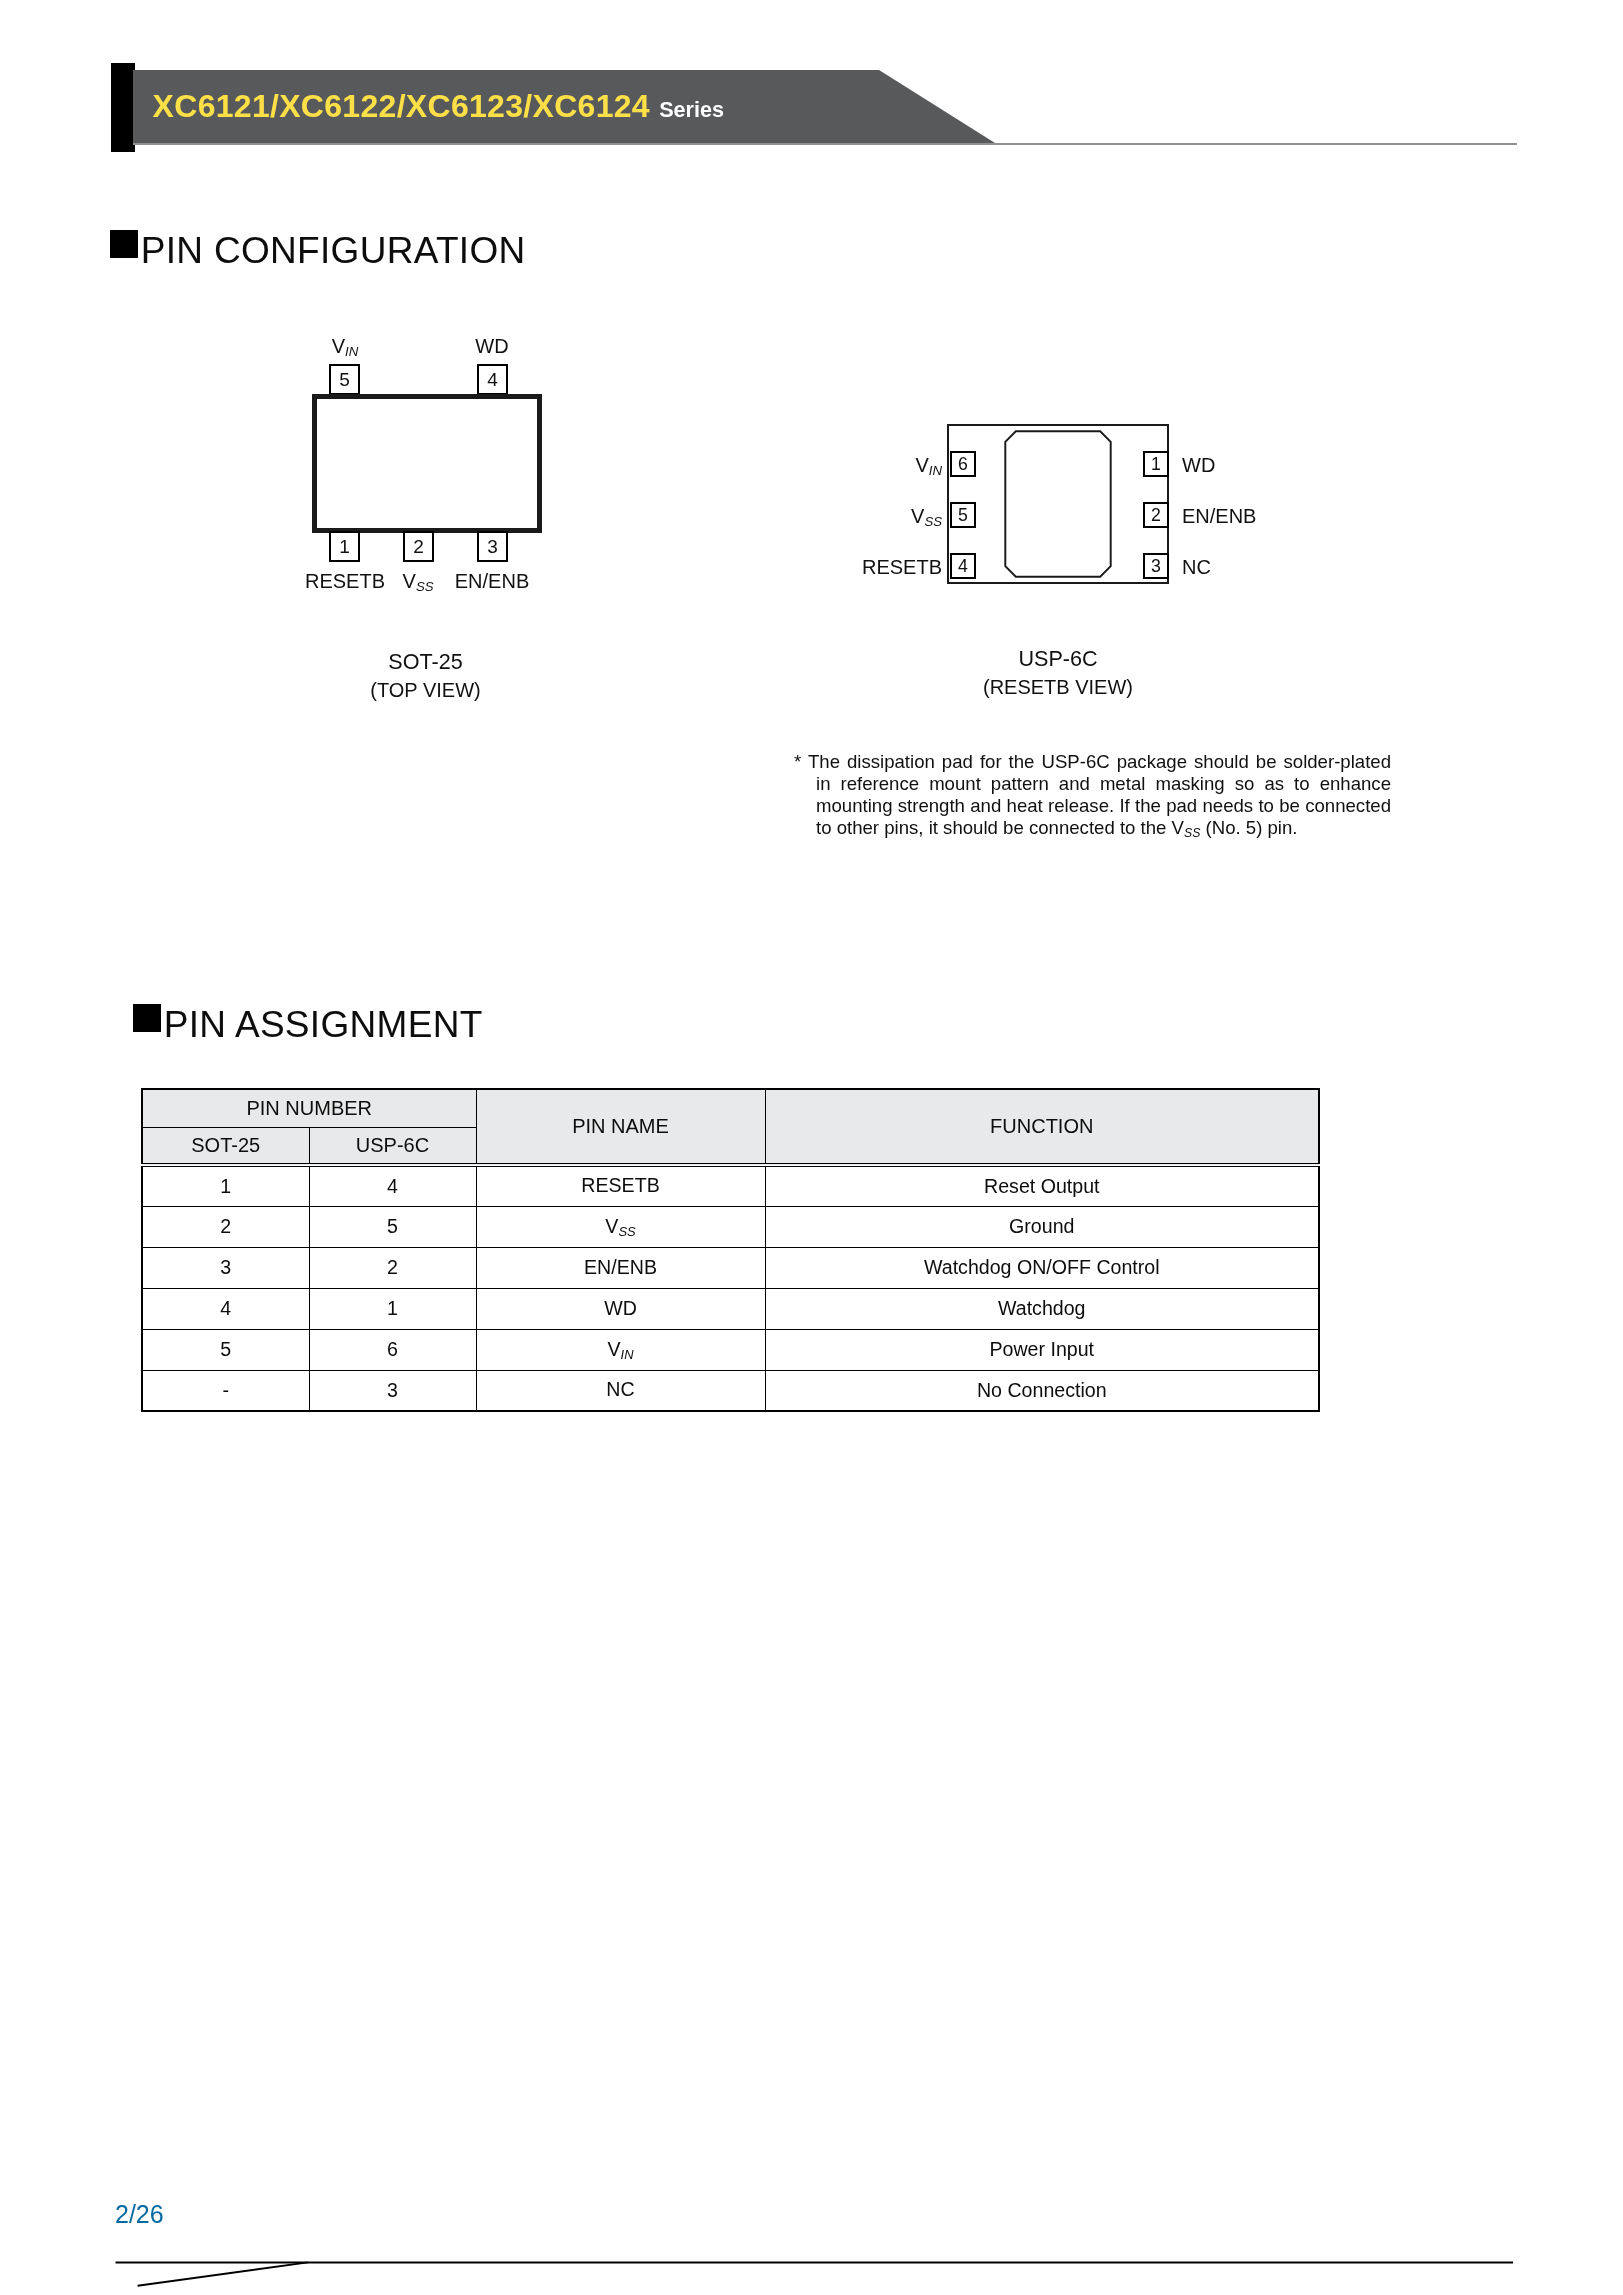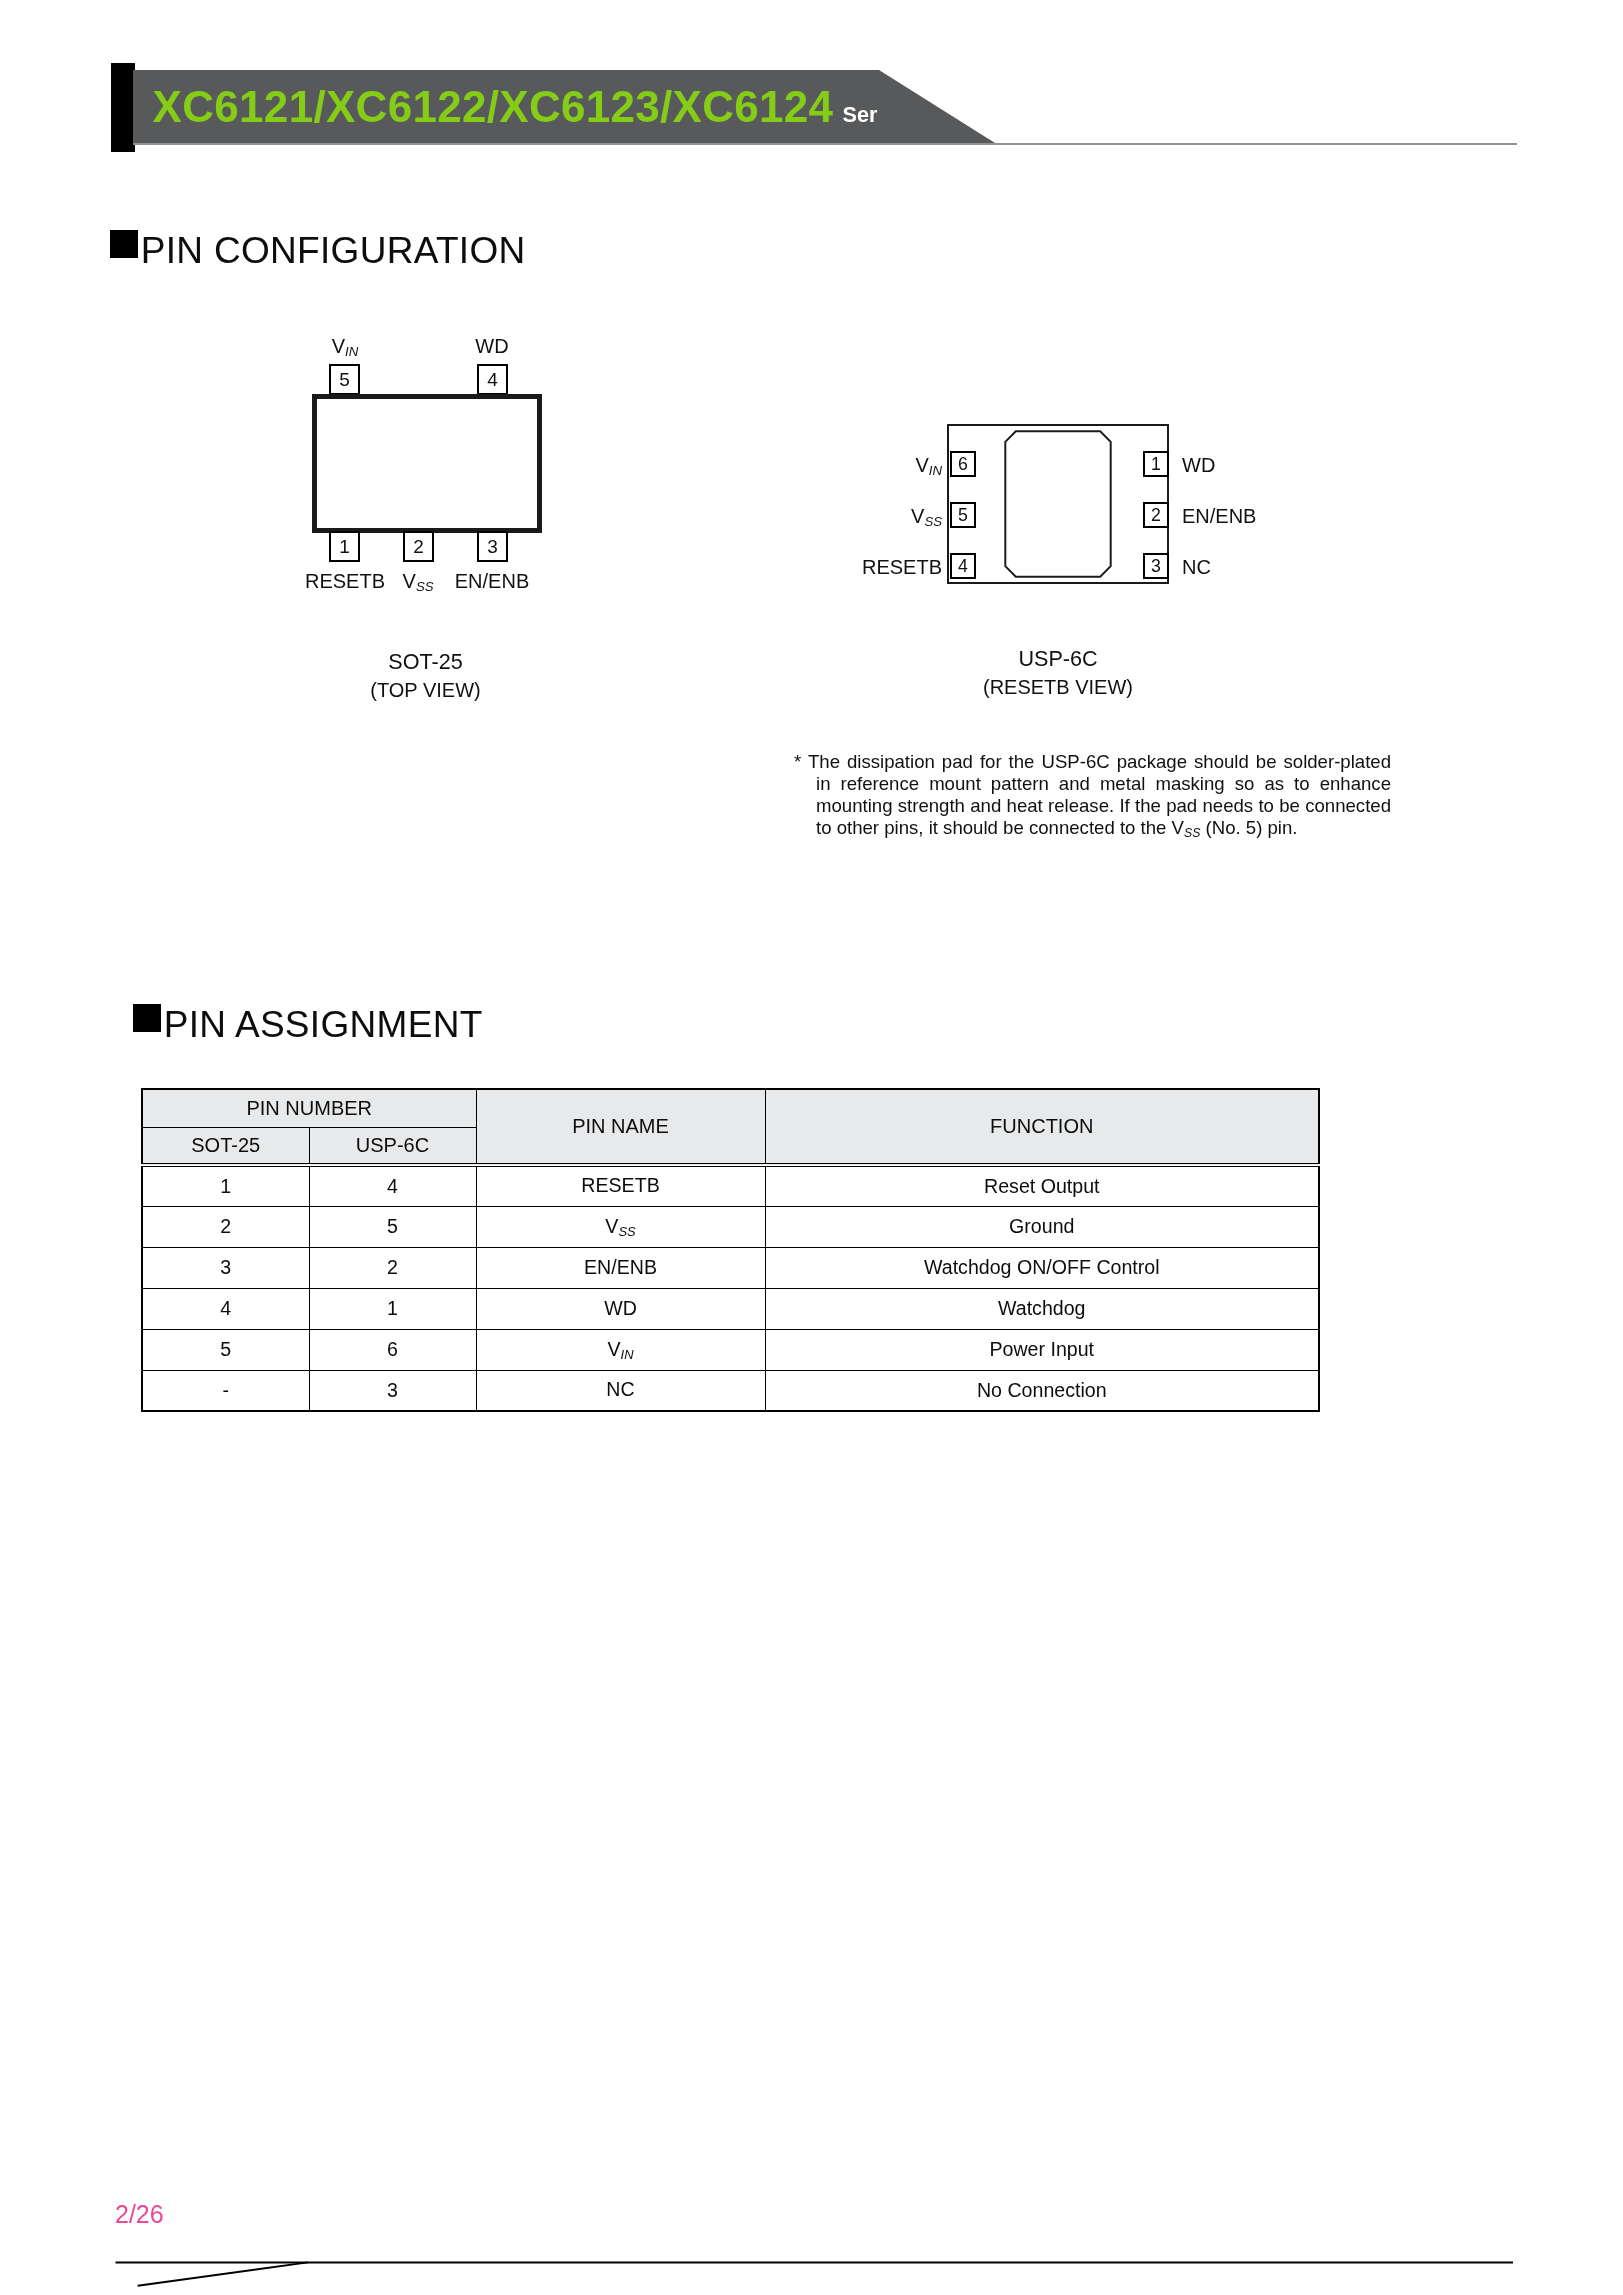--- a/index.html
+++ b/index.html
@@ -21,7 +21,7 @@
     background:#58595b; clip-path:polygon(0 0, 100% 100%, 0 100%);
   }
   .banner-rule { position:absolute; left:133px; top:143px; width:1384px; height:2px; background:#8f9092; }
-  .banner .title { color:#84cc16; font-weight:bold; font-size:44px; letter-spacing:0.3px; }
+  .banner .title { color:#fde047; font-weight:bold; font-size:32px; letter-spacing:0.3px; }
   .banner .series { color:#fff; font-weight:bold; font-size:21.6px; margin-left:9.2px; }
 
   

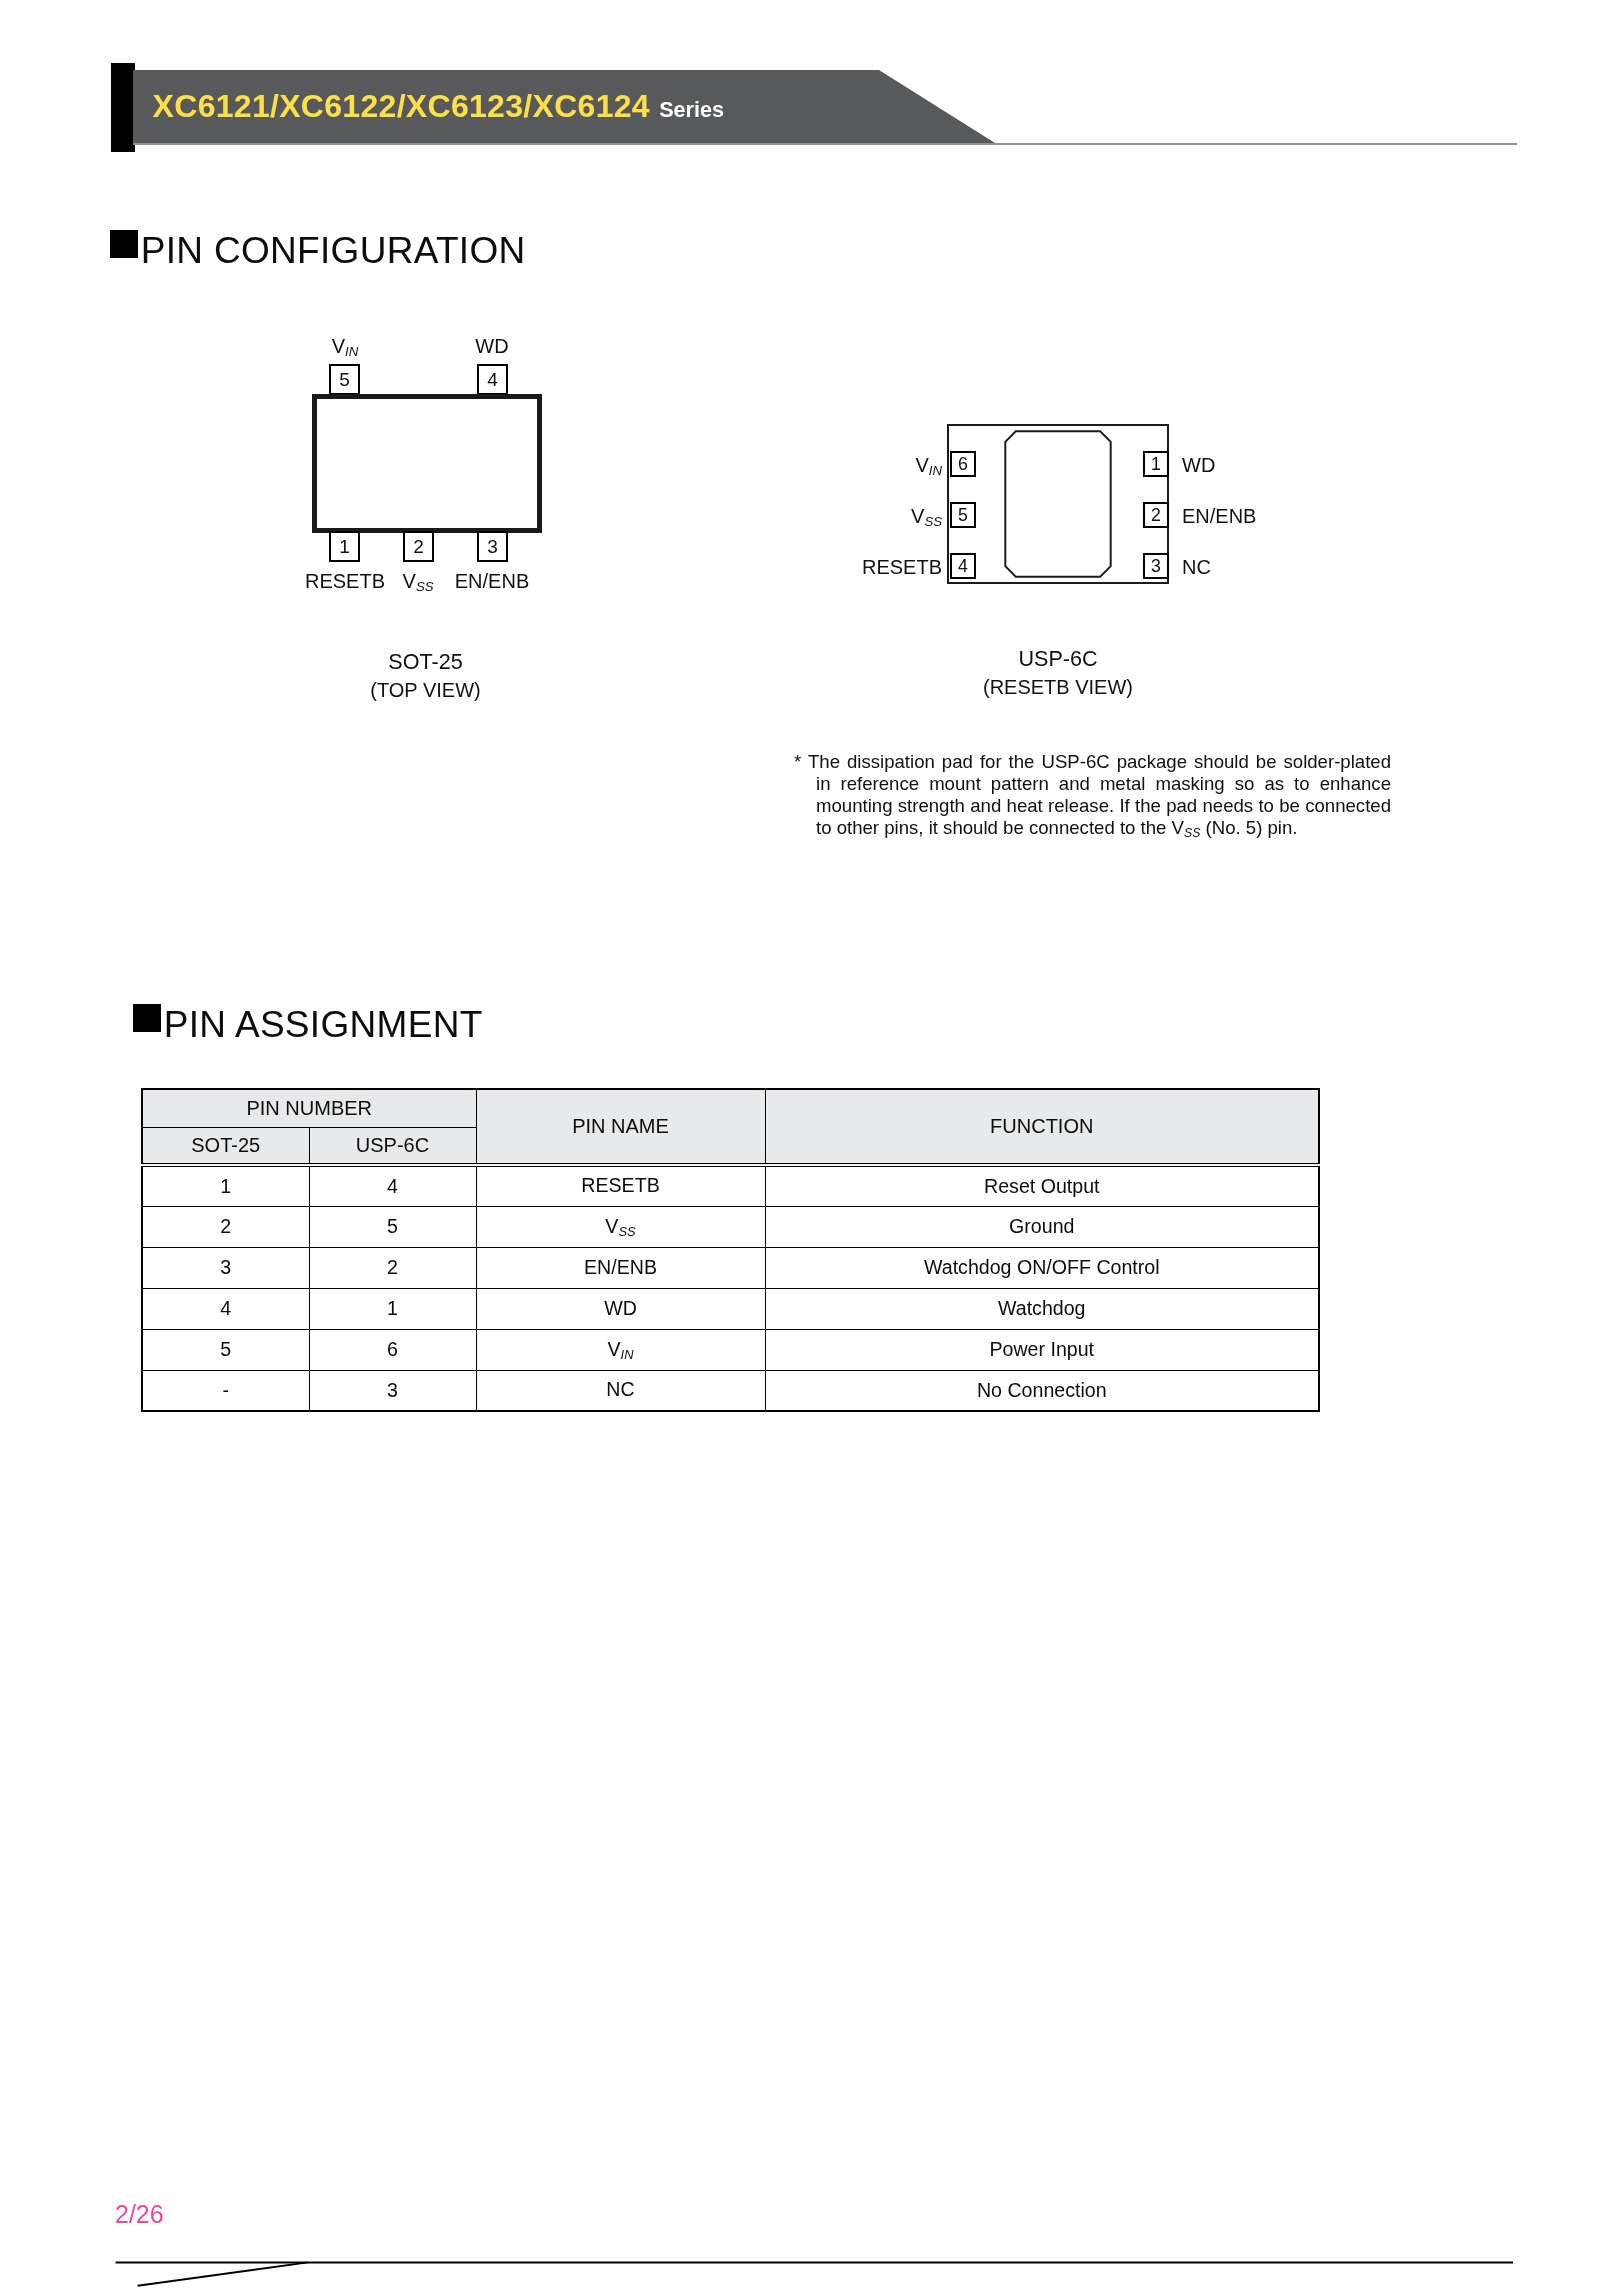--- a/index.html
+++ b/index.html
@@ -95,7 +95,7 @@
   #pin-table td { height:41px; background:#fff; }
 
   
-  #footer-page { position:absolute; left:115px; top:2200px; font-size:25px; color:#ec4899; }
+  #footer-page { position:absolute; left:115px; top:2200px; font-size:25px; color:#0369a1; }
   #footer-rule { position:absolute; left:111px; top:2252px; }
 </style>
 </head>

